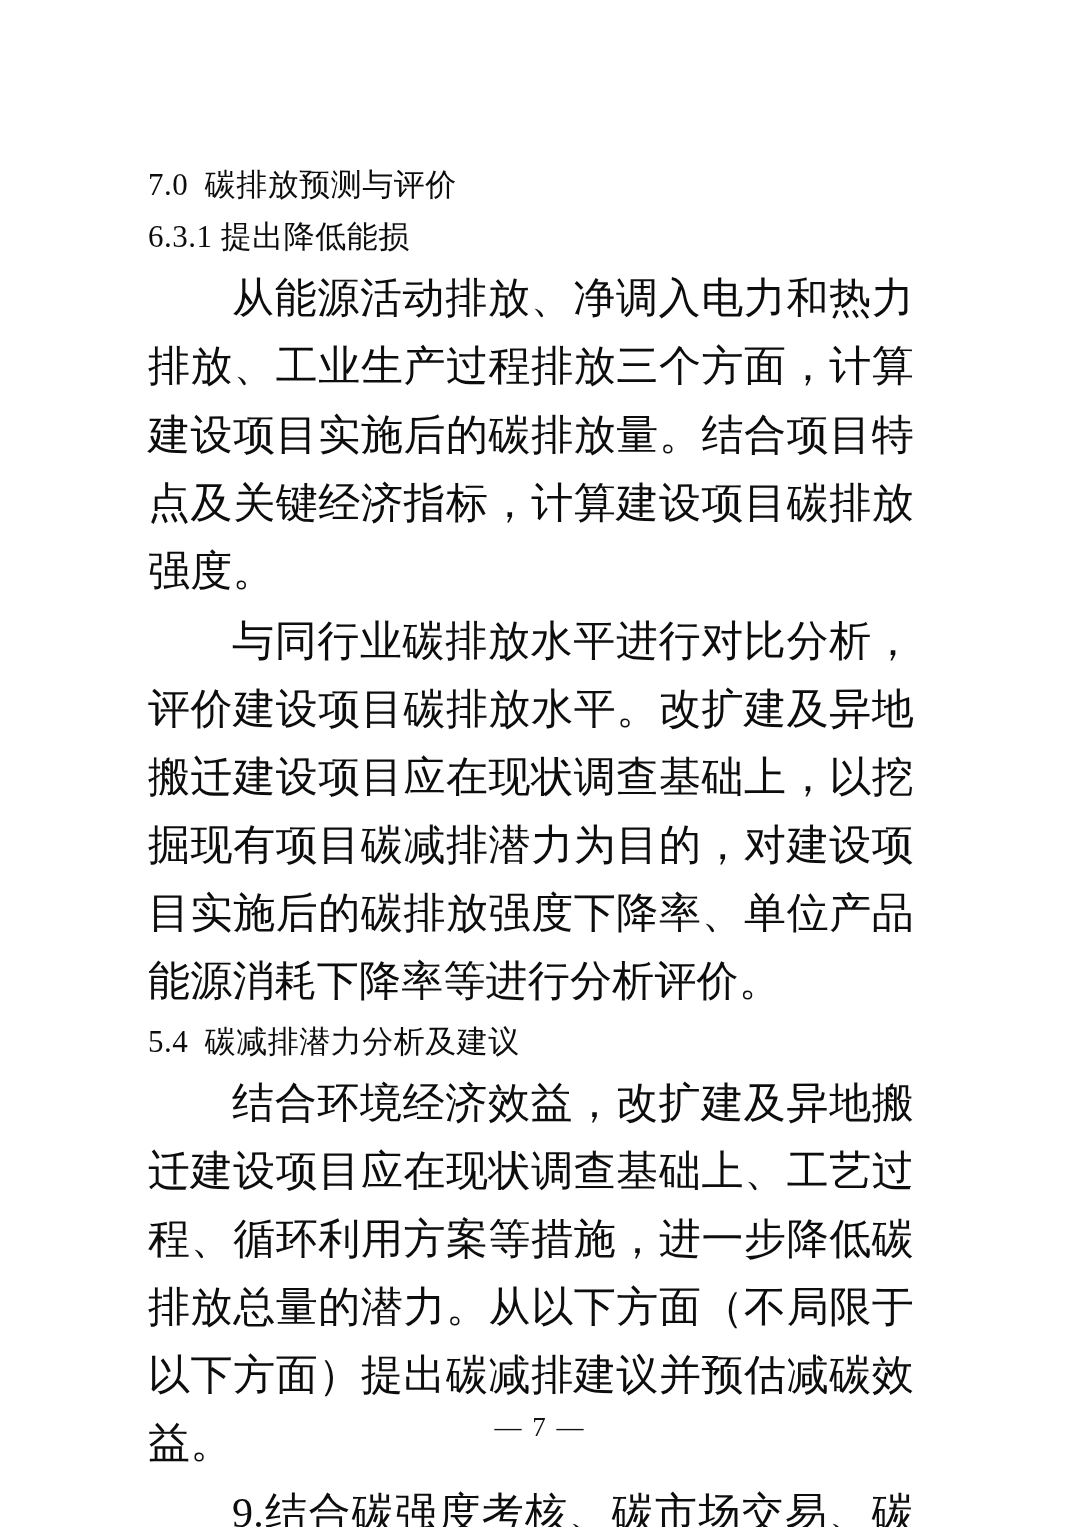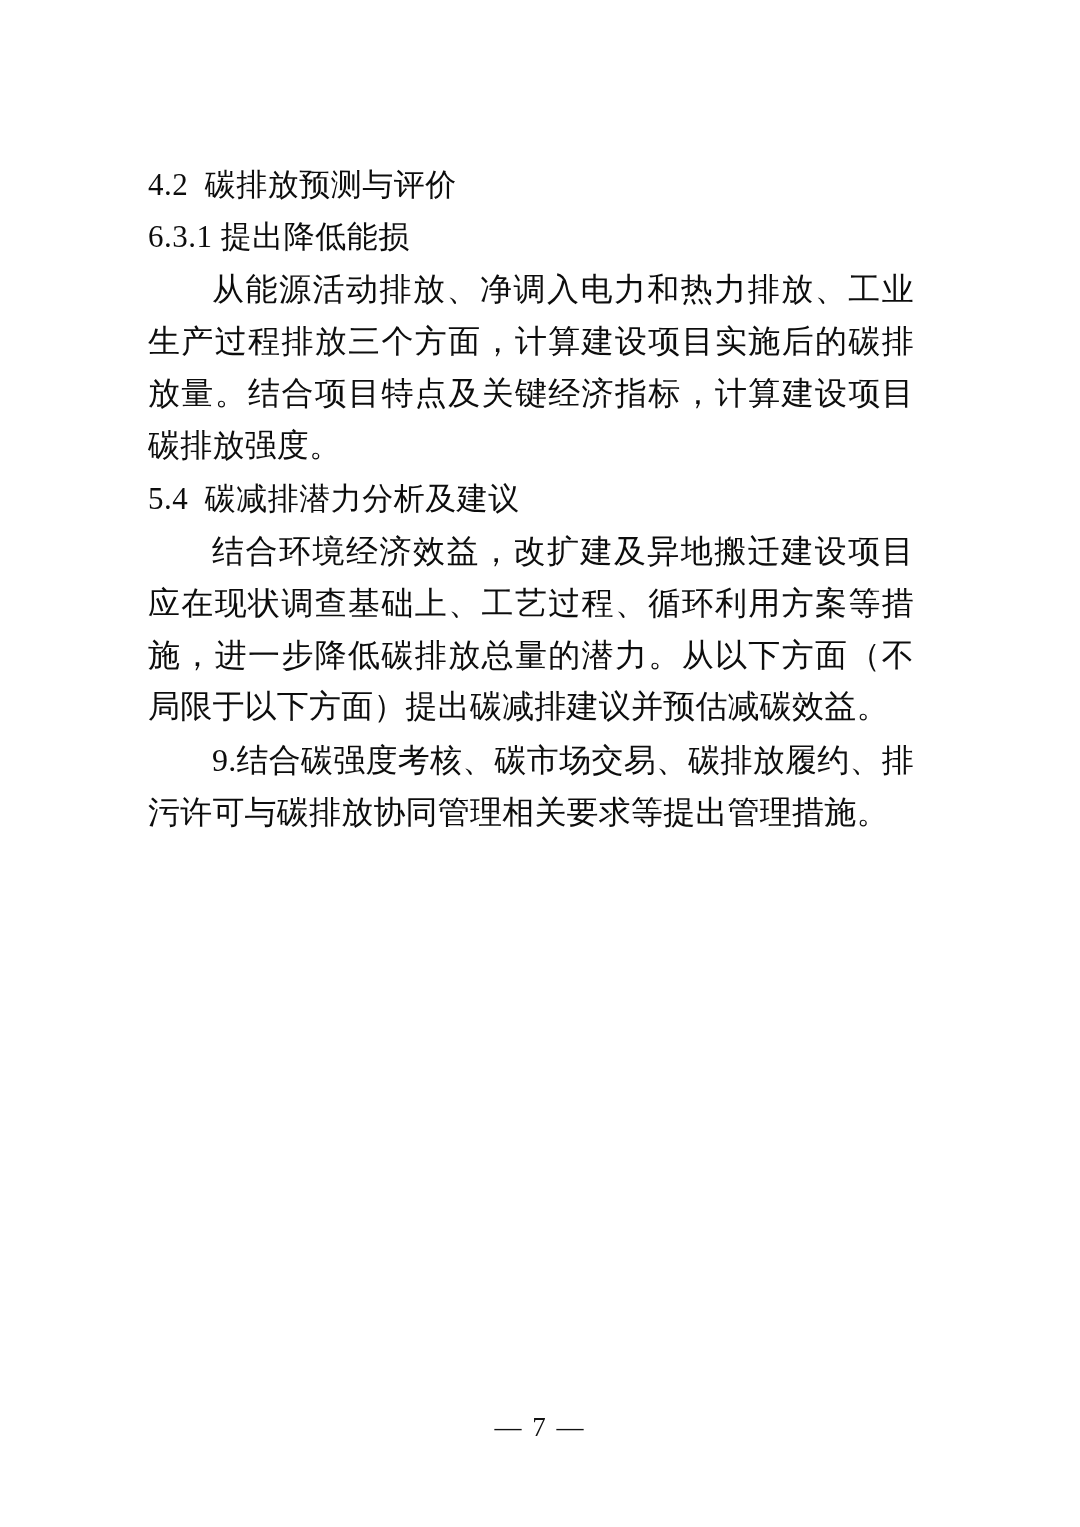--- a/index.html
+++ b/index.html
@@ -58,7 +58,7 @@
 
 <div class="page">
 
-  <h2 class="heading">4.2  碳排放预测与评价</h2>
+  <h2 class="heading">7.0  碳排放预测与评价</h2>
 
   <h3 class="heading">6.3.1 提出降低能损</h3>
 

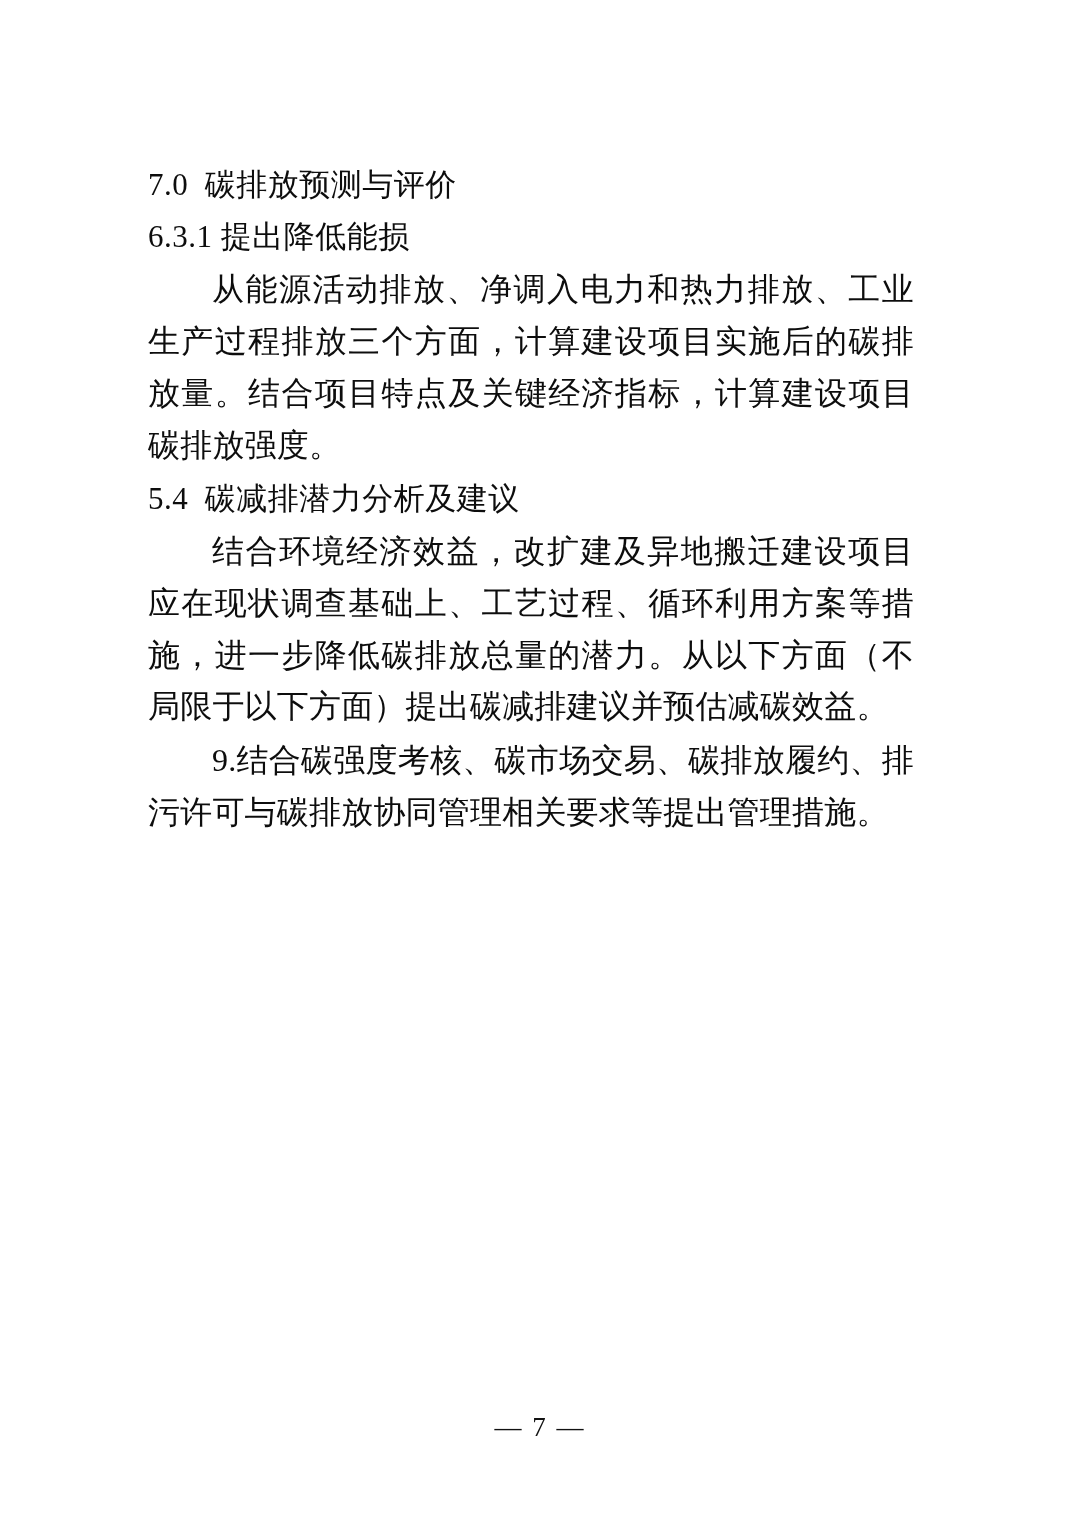--- a/index.html
+++ b/index.html
@@ -31,7 +31,7 @@
     white-space: pre;
   }
   .para {
-    font-size: 32px;
+    font-size: 42px;
     line-height: 1.62;
     margin: 0 16px 2px 0;
     text-align: justify;

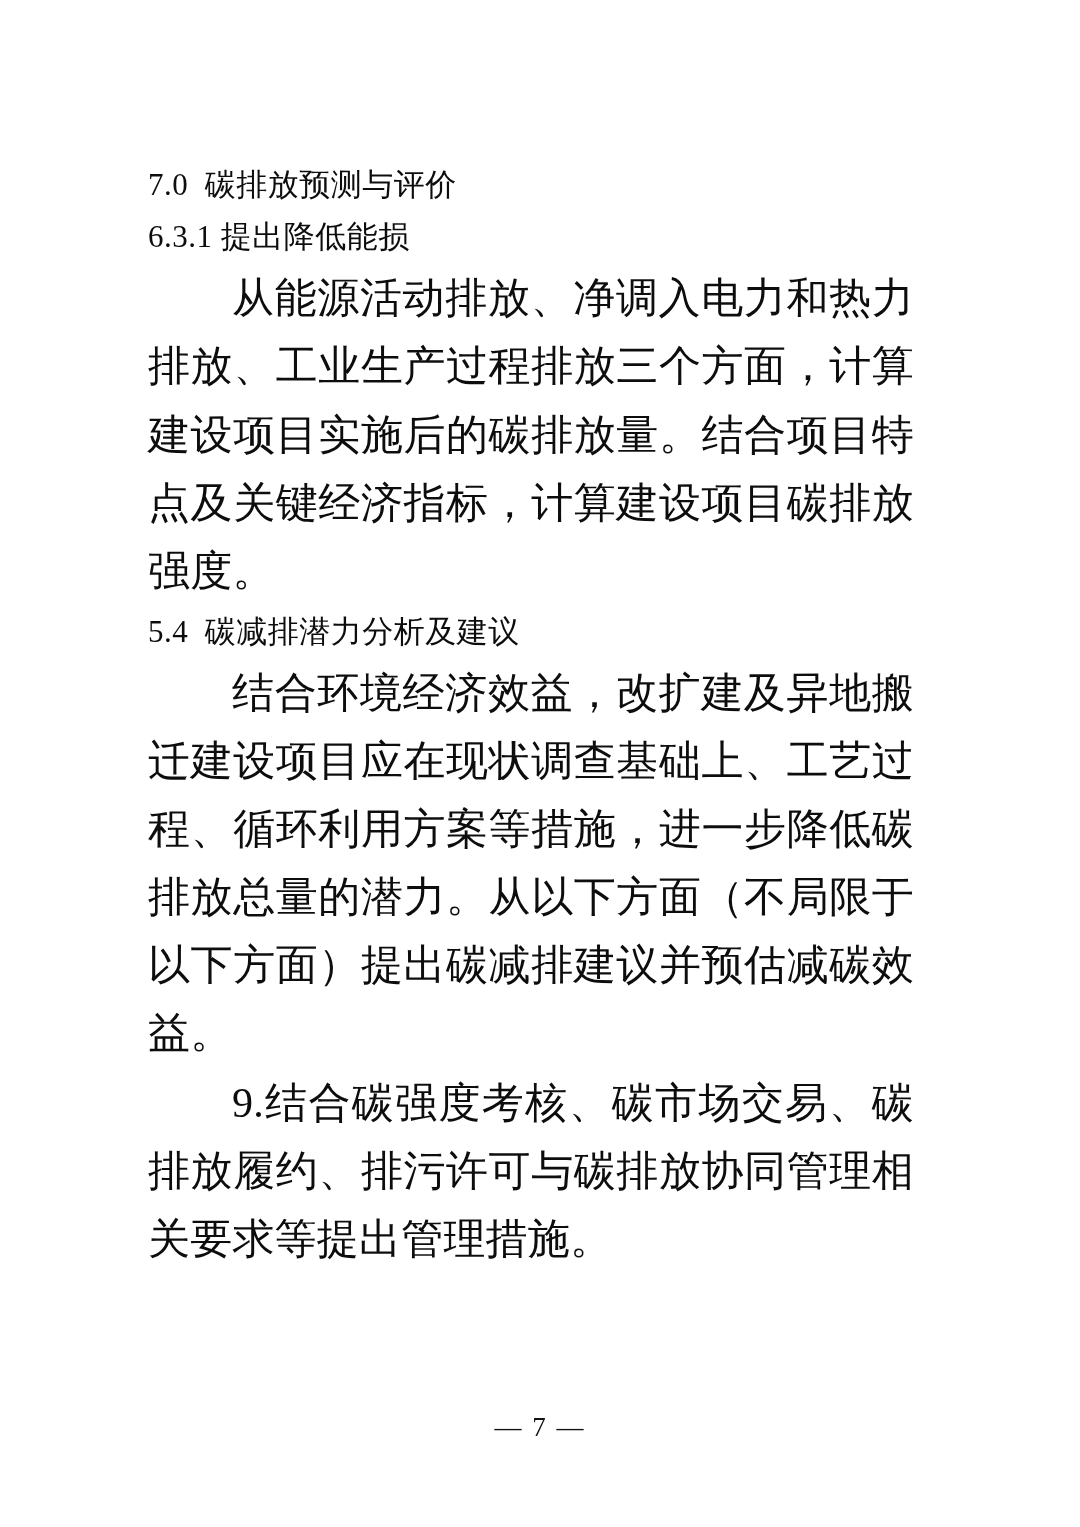--- a/index.html
+++ b/index.html
@@ -65,6 +65,7 @@
   <p class="para">从能源活动排放、净调入电力和热力排放、工业生产过程排放三个方面，计算建设项目实施后的碳排放量。结合项目特点及关键经济指标，计算建设项目碳排放强度。</p>
 
 
+  <p class="para">与同行业碳排放水平进行对比分析，评价建设项目碳排放水平。改扩建及异地搬迁建设项目应在现状调查基础上，以挖掘现有项目碳减排潜力为目的，对建设项目实施后的碳排放强度下降率、单位产品能源消耗下降率等进行分析评价。</p>
 
   <h2 class="heading">5.4  碳减排潜力分析及建议</h2>
 

